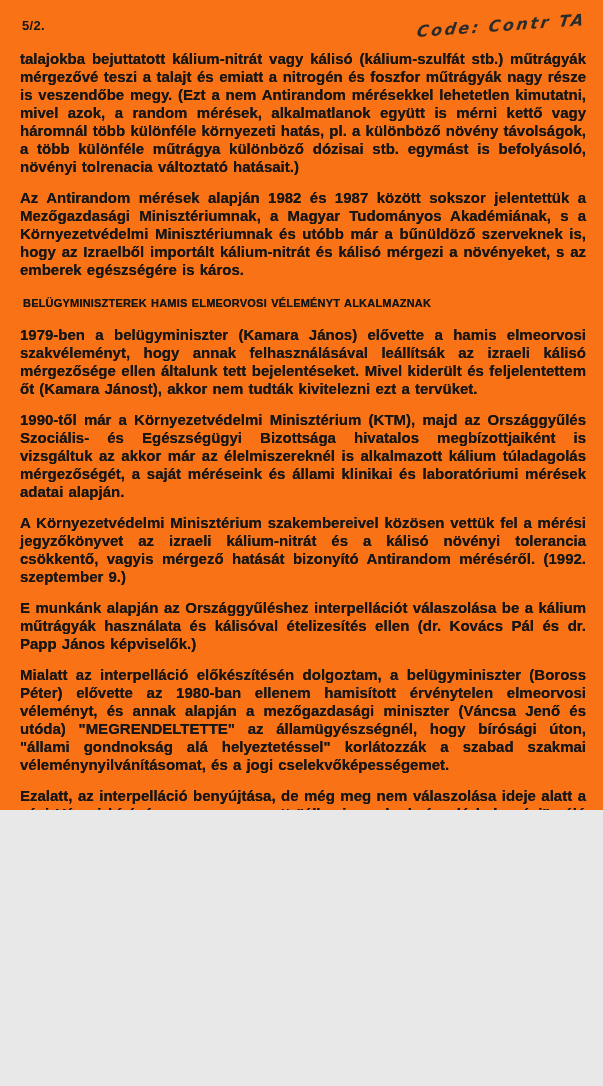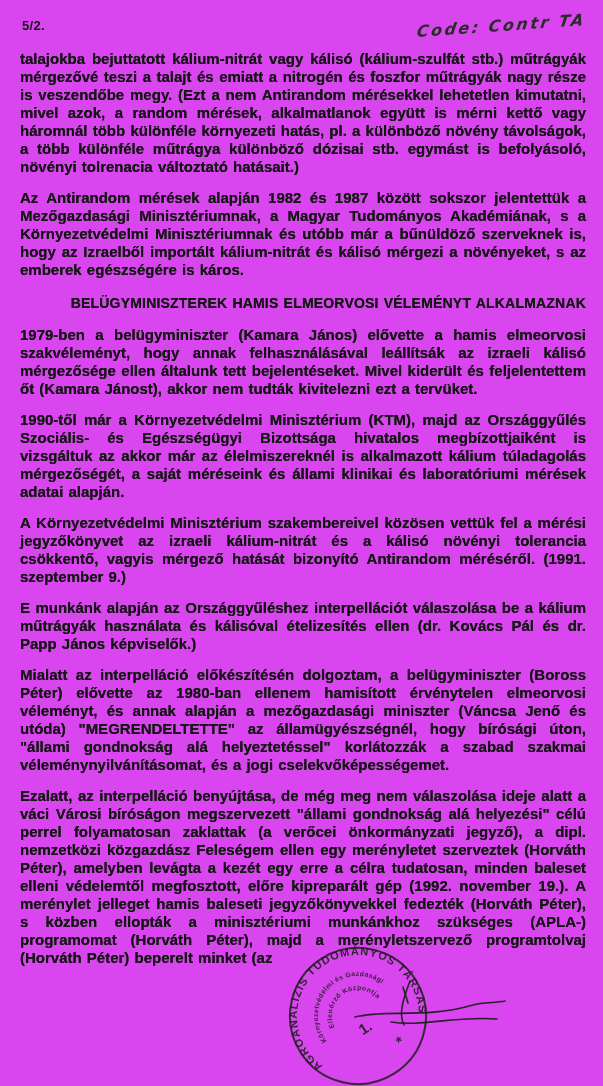--- a/index.html
+++ b/index.html
@@ -4,8 +4,8 @@
 <style>
   html,body{margin:0;padding:0;background:#e8e8e8;}
   .page{
-    position:relative;width:603px;height:1086px;margin:0 auto;
-    background:#d946ef;overflow:hidden;
+    position:relative;width:603px;height:810px;margin:0 auto;
+    background:#f97316;overflow:hidden;
     font-family:"Liberation Sans",sans-serif;color:#161616;
   }
   .page-number{

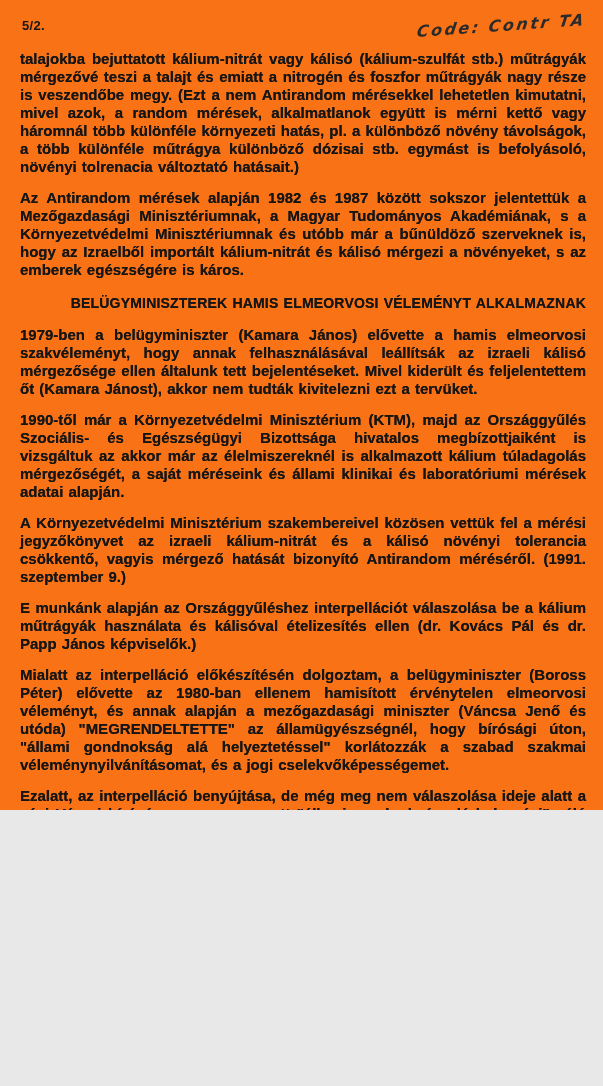--- a/index.html
+++ b/index.html
@@ -28,8 +28,8 @@
     word-spacing:1px;
   }
   .body-text h2{
-    margin:15px 0 14px 0;padding-left:3px;text-align:right;
-    font-size:14px;letter-spacing:.2px;
+    margin:15px 0 14px 0;padding-left:3px;text-align:left;
+    font-size:11px;letter-spacing:.2px;
   }
   .body-text p:last-child{margin-bottom:12px;}
   .stamp-wrap{position:absolute;left:273px;top:931px;}

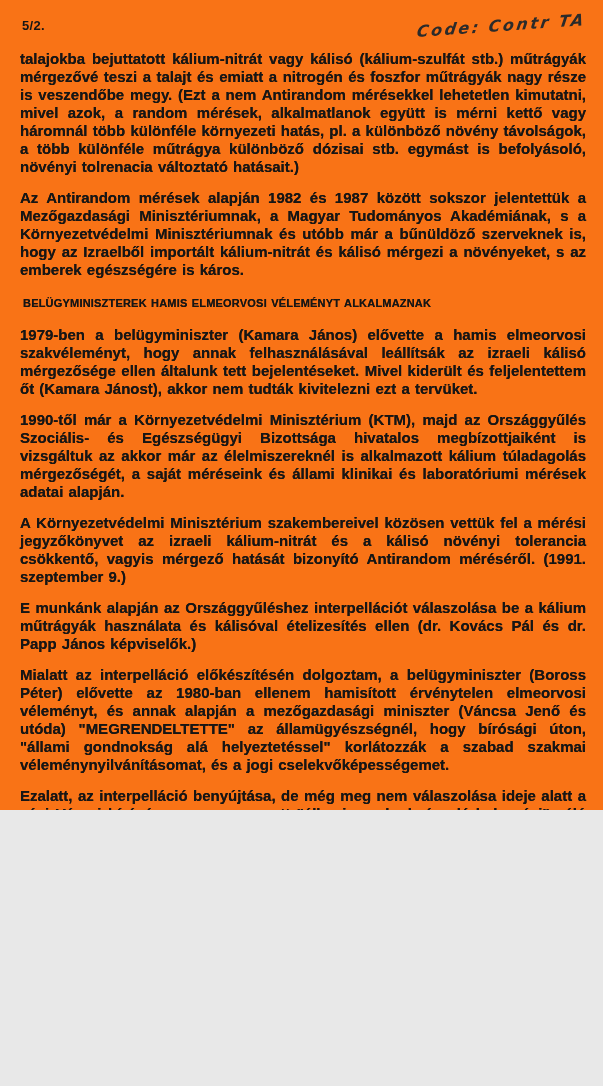--- a/index.html
+++ b/index.html
@@ -57,7 +57,7 @@
     <h2>BELÜGYMINISZTEREK HAMIS ELMEORVOSI VÉLEMÉNYT ALKALMAZNAK</h2>
     <p>1979-ben a belügyminiszter (Kamara János) elővette a hamis elmeorvosi szakvéleményt, hogy annak felhasználásával leállítsák az izraeli kálisó mérgezősége ellen általunk tett bejelentéseket. Mivel kiderült és feljelentettem őt (Kamara Jánost), akkor nem tudták kivitelezni ezt a tervüket.</p>
     <p>1990-től már a Környezetvédelmi Minisztérium (KTM), majd az Országgyűlés Szociális- és Egészségügyi Bizottsága hivatalos megbízottjaiként is vizsgáltuk az akkor már az élelmiszereknél is alkalmazott kálium túladagolás mérgezőségét, a saját méréseink és állami klinikai és laboratóriumi mérések adatai alapján.</p>
-    <p>A Környezetvédelmi Minisztérium szakembereivel közösen vettük fel a mérési jegyzőkönyvet az izraeli kálium-nitrát és a kálisó növényi tolerancia csökkentő, vagyis mérgező hatását bizonyító Antirandom méréséről. (1991. szeptember 9.)</p>
+    <p>A Környezetvédelmi Minisztérium szakembereivel közösen vettük fel a mérési jegyzőkönyvet az izraeli kálium-nitrát és a kálisó növényi tolerancia csökkentő, vagyis mérgező hatását bizonyító Antirandom méréséről. (1992. szeptember 9.)</p>
     <p>E munkánk alapján az Országgyűléshez interpellációt válaszolása be a kálium műtrágyák használata és kálisóval ételizesítés ellen (dr. Kovács Pál és dr. Papp János képviselők.)</p>
     <p>Mialatt az interpelláció előkészítésén dolgoztam, a belügyminiszter (Boross Péter) elővette az 1980-ban ellenem hamisított érvénytelen elmeorvosi véleményt, és annak alapján a mezőgazdasági miniszter (Váncsa Jenő és utóda) "MEGRENDELTETTE" az államügyészségnél, hogy bírósági úton, "állami gondnokság alá helyeztetéssel" korlátozzák a szabad szakmai véleménynyilvánításomat, és a jogi cselekvőképességemet.</p>
     <p>Ezalatt, az interpelláció benyújtása, de még meg nem válaszolása ideje alatt a váci Városi bíróságon megszervezett "állami gondnokság alá helyezési" célú perrel folyamatosan zaklattak (a verőcei önkormányzati jegyző), a dipl. nemzetközi közgazdász Feleségem ellen egy merényletet szerveztek (Horváth Péter), amelyben levágta a kezét egy erre a célra tudatosan, minden baleset elleni védelemtől megfosztott, előre kipreparált gép (1992. november 19.). A merénylet jelleget hamis baleseti jegyzőkönyvekkel fedezték (Horváth Péter), s közben ellopták a minisztériumi munkánkhoz szükséges (APLA-) programomat (Horváth Péter), majd a merényletszervező programtolvaj (Horváth Péter) beperelt minket (az</p>

